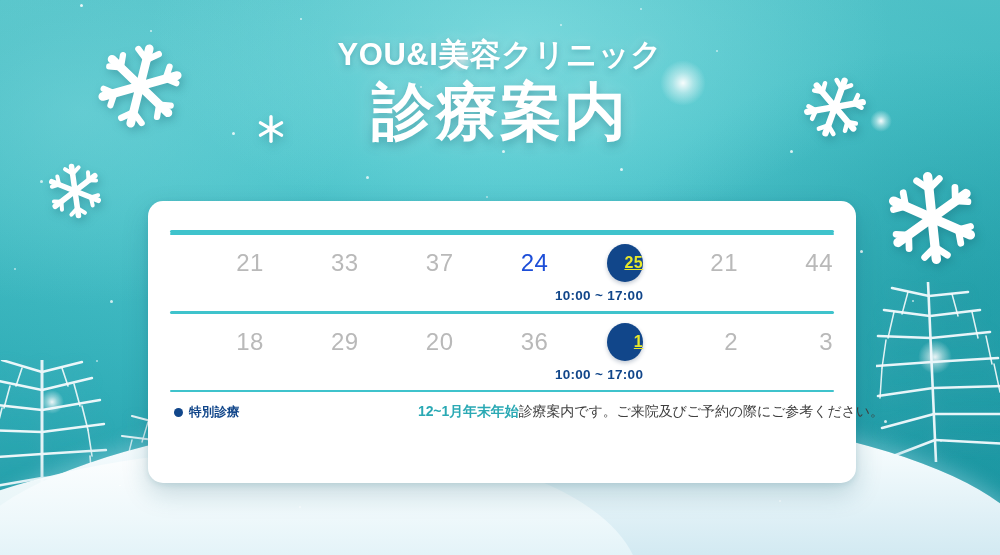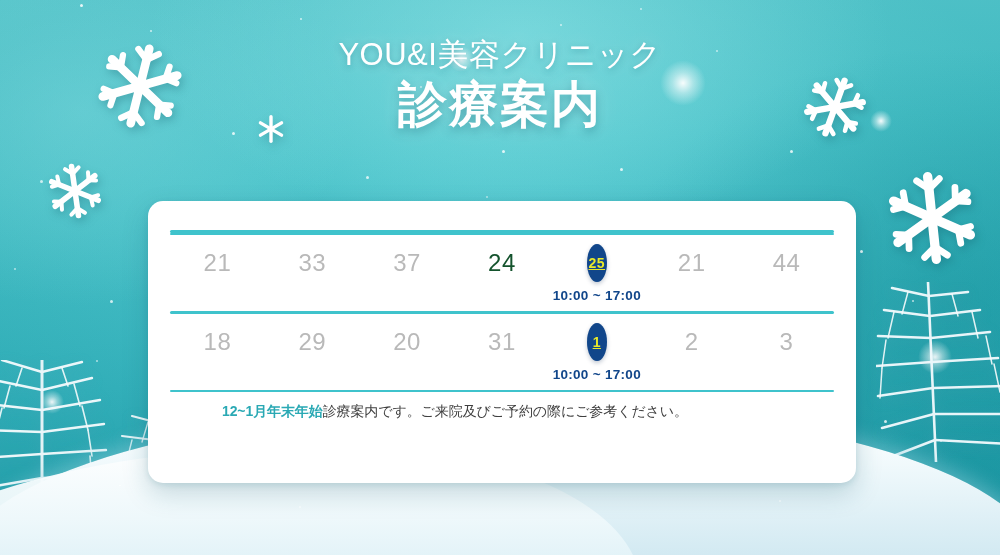--- a/index.html
+++ b/index.html
@@ -63,7 +63,7 @@
   
   .header{position:absolute;left:0;right:0;top:38px;text-align:center;z-index:6;}
   .subtitle{
-    font-size:31px;color:#ffffff;letter-spacing:.5px;font-weight:400;
+    font-size:31px;color:#ffffff;letter-spacing:.5px;font-weight:700;
     text-shadow:0 2px 6px rgba(25,120,135,.45), 0 0 16px rgba(255,255,255,.35);
     line-height:1.1;
   }

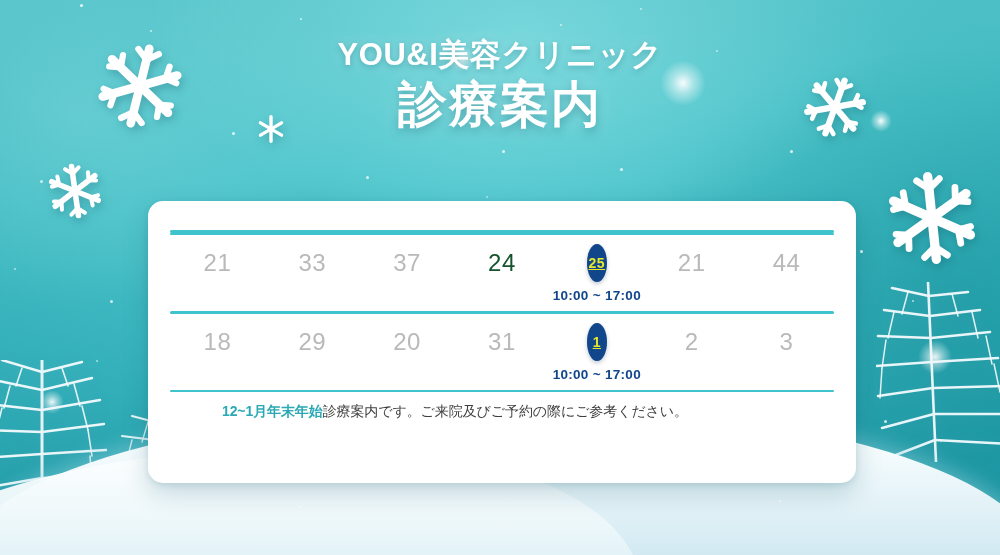--- a/index.html
+++ b/index.html
@@ -69,7 +69,7 @@
   }
   .maintitle{
     margin-top:5px;
-    font-size:49px;font-weight:bold;color:#ffffff;letter-spacing:2px;
+    font-size:62px;font-weight:bold;color:#ffffff;letter-spacing:2px;
     text-shadow:0 4px 10px rgba(20,110,125,.45), 0 0 22px rgba(255,255,255,.30);
     line-height:1.12;
   }

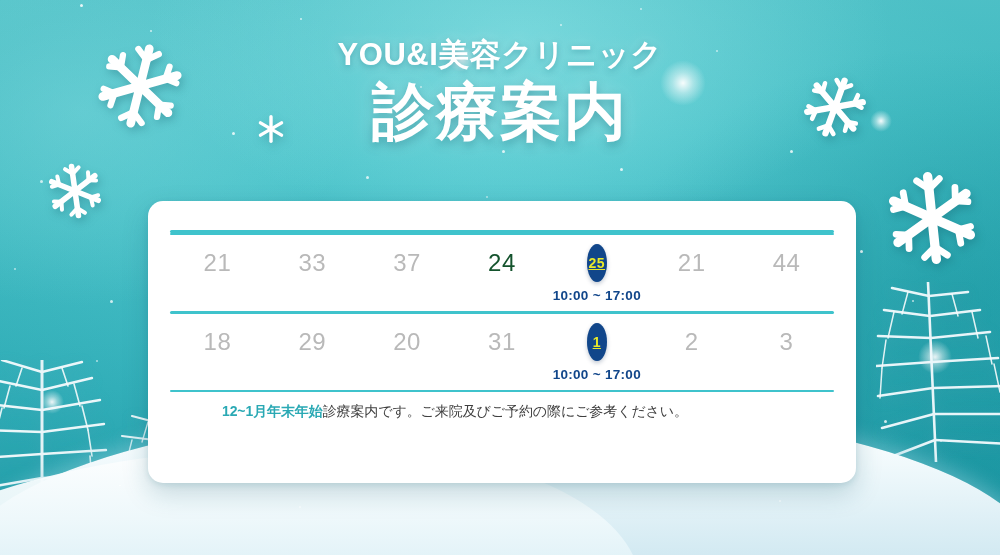--- a/index.html
+++ b/index.html
@@ -91,7 +91,7 @@
     font-size:14px;color:#3fc3cc;font-weight:bold;
     padding:9px 0 9px;text-align:center;letter-spacing:.4px;
   }
-  .cellwrap{height:74px;position:relative;text-align:center;}
+  .cellwrap{height:74px;position:relative;text-align:right;}
   .daynum{
     font-size:24px;color:#b9b9b9;font-weight:400;
     padding-top:14px;line-height:26px;letter-spacing:.5px;

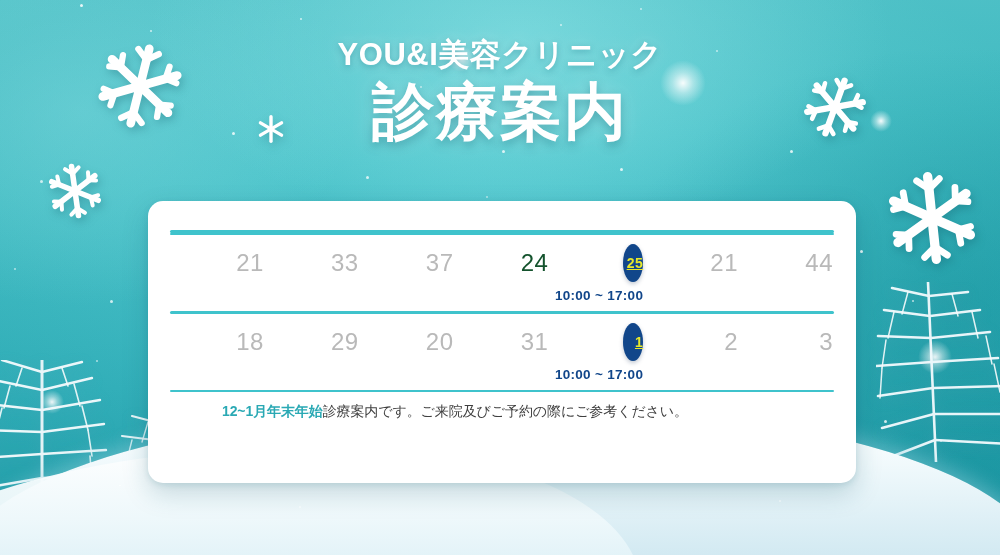--- a/index.html
+++ b/index.html
@@ -96,7 +96,7 @@
     font-size:24px;color:#b9b9b9;font-weight:400;
     padding-top:14px;line-height:26px;letter-spacing:.5px;
   }
-  .daynum.tint{color:#14532d;}
+  .daynum.tint{color:#1d4ed8;}
   .daynum.badge{padding-top:0;}
   .pill{
     display:inline-block;width:20px;height:38px;line-height:38px;

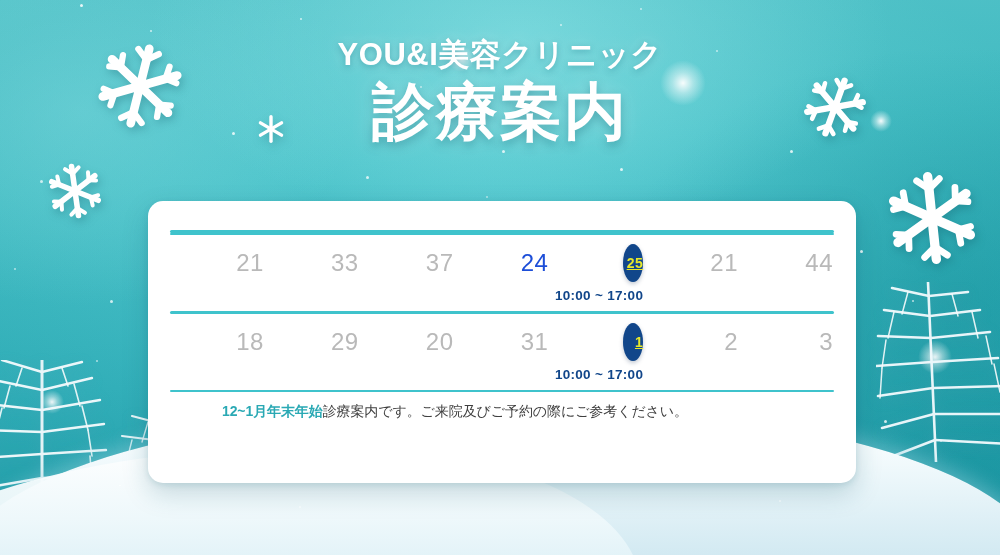--- a/index.html
+++ b/index.html
@@ -99,9 +99,9 @@
   .daynum.tint{color:#1d4ed8;}
   .daynum.badge{padding-top:0;}
   .pill{
-    display:inline-block;width:20px;height:38px;line-height:38px;
+    display:inline-block;width:36px;height:38px;line-height:38px;
     border-radius:50%;background:#11468a;color:#e8e82a;
-    font-size:14px;font-weight:bold;margin-top:8px;
+    font-size:16px;font-weight:bold;margin-top:8px;
     box-shadow:0 2px 4px rgba(10,40,80,.25);
     text-decoration:underline;
   }

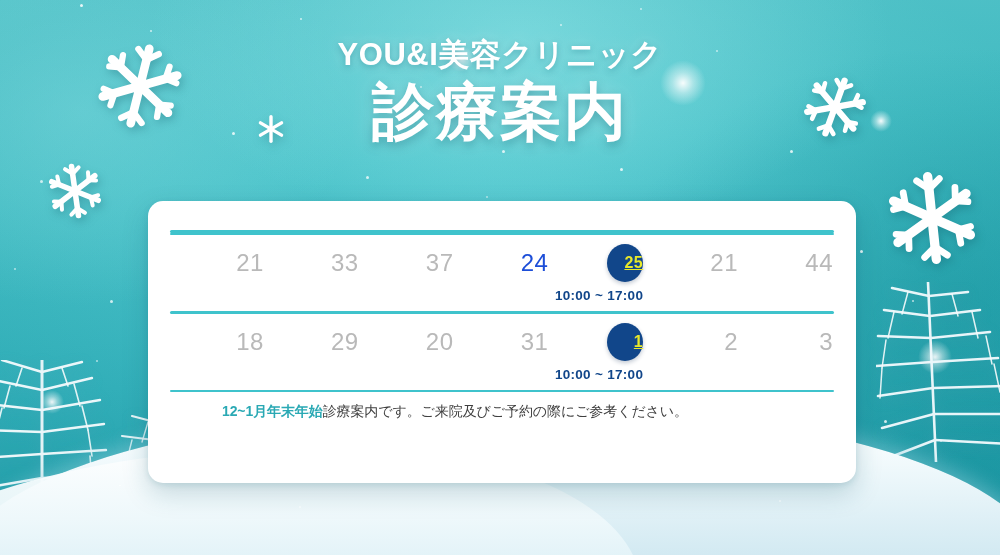--- a/index.html
+++ b/index.html
@@ -443,7 +443,7 @@
               </td>
           <td>
                 <div class="cellwrap">
-                  <div class="daynum">31</div>
+                  <div class="daynum">36</div>
                 </div>
               </td>
           <td>

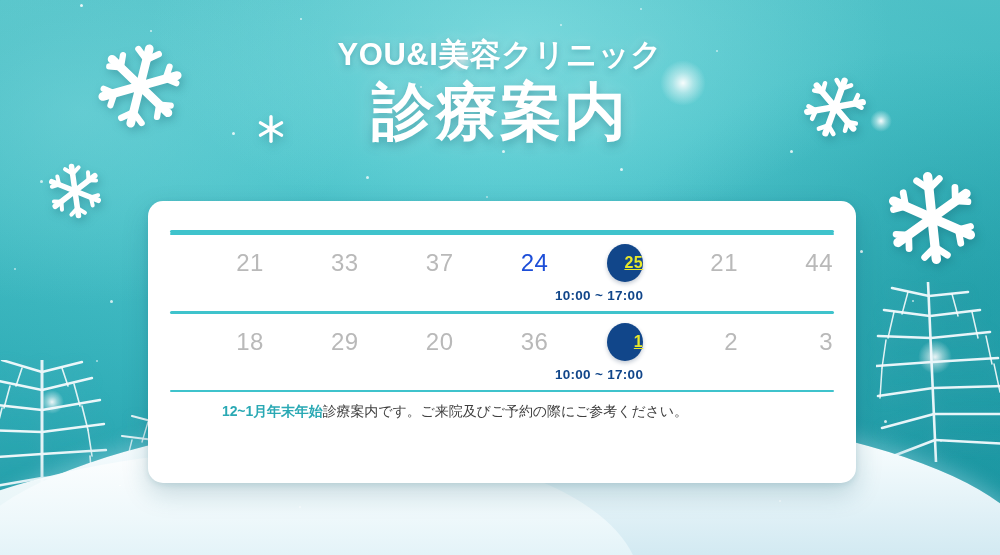--- a/index.html
+++ b/index.html
@@ -471,6 +471,10 @@
       <div class="rule"></div>
 
       <div class="footer">
+        <div class="legend">
+          <span class="legend-dot"></span>
+          <span class="legend-label">特別診療</span>
+        </div>
         <div class="note"><span class="hl">12~1月年末年始</span><span>診療案内です。ご来院及びご予約の際にご参考ください。</span></div>
       </div>
 

